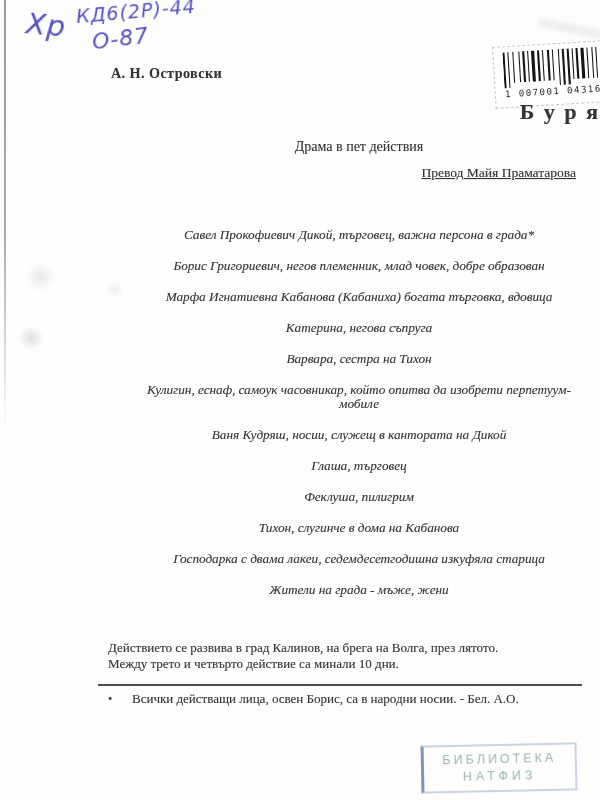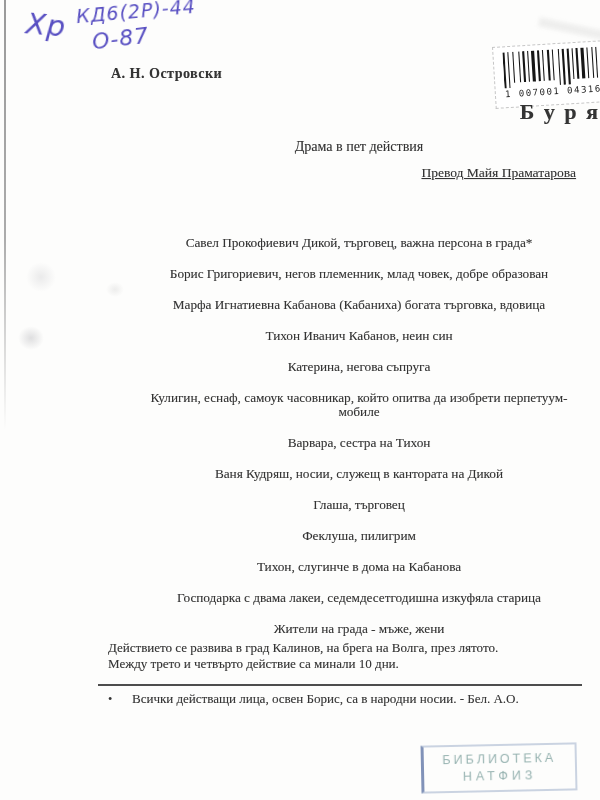--- a/index.html
+++ b/index.html
@@ -65,7 +65,7 @@
     font-size:13.2px;line-height:14px;
     text-shadow:0.3px 0.3px 0.5px rgba(50,50,50,0.3);
   }
-  .cast-line{margin:8px auto 17px auto;}
+  .cast-line{margin:0 auto 17px auto;font-style:italic;}
   .cast-line.wraps{max-width:432px;}
 
   .setting{

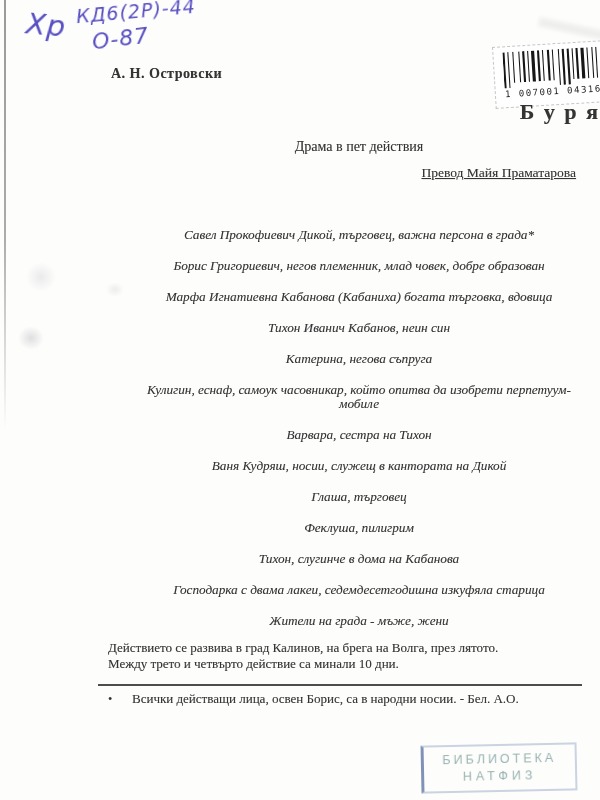--- a/index.html
+++ b/index.html
@@ -152,7 +152,6 @@
     <div class="cast-line">Савел Прокофиевич Дикой, търговец, важна персона в града*</div>
     <div class="cast-line">Борис Григориевич, негов племенник, млад човек, добре образован</div>
     <div class="cast-line">Марфа Игнатиевна Кабанова (Кабаниха) богата търговка, вдовица</div>
-    <div class="cast-line">Тихон Иванич Кабанов, неин син</div>
     <div class="cast-line">Катерина, негова съпруга</div>
     <div class="cast-line wraps">Кулигин, еснаф, самоук часовникар, който опитва да изобрети перпетуум-мобиле</div>
     <div class="cast-line">Варвара, сестра на Тихон</div>

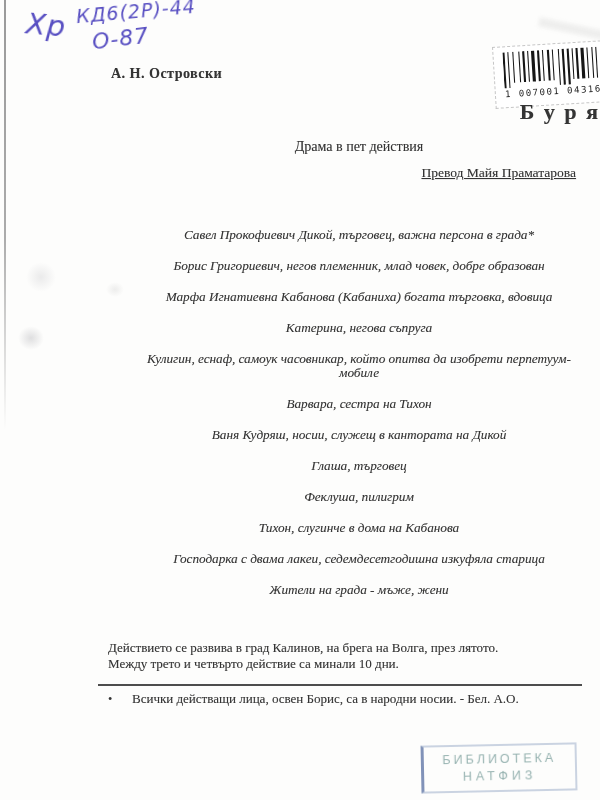--- a/index.html
+++ b/index.html
@@ -153,8 +153,8 @@
     <div class="cast-line">Борис Григориевич, негов племенник, млад човек, добре образован</div>
     <div class="cast-line">Марфа Игнатиевна Кабанова (Кабаниха) богата търговка, вдовица</div>
     <div class="cast-line">Катерина, негова съпруга</div>
+    <div class="cast-line">Варвара, сестра на Тихон</div>
     <div class="cast-line wraps">Кулигин, еснаф, самоук часовникар, който опитва да изобрети перпетуум-мобиле</div>
-    <div class="cast-line">Варвара, сестра на Тихон</div>
     <div class="cast-line">Ваня Кудряш, носии, служещ в кантората на Дикой</div>
     <div class="cast-line">Глаша, търговец</div>
     <div class="cast-line">Феклуша, пилигрим</div>

